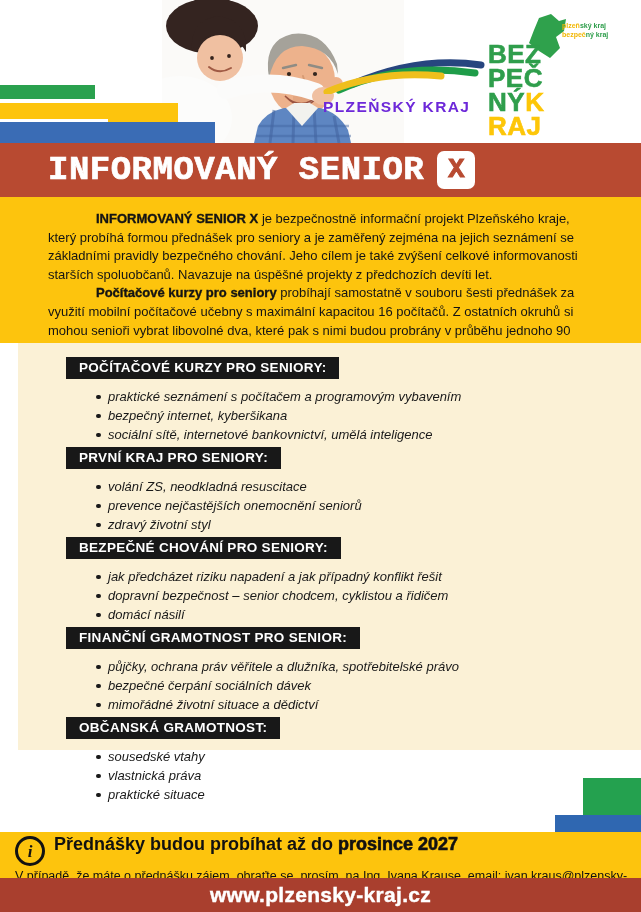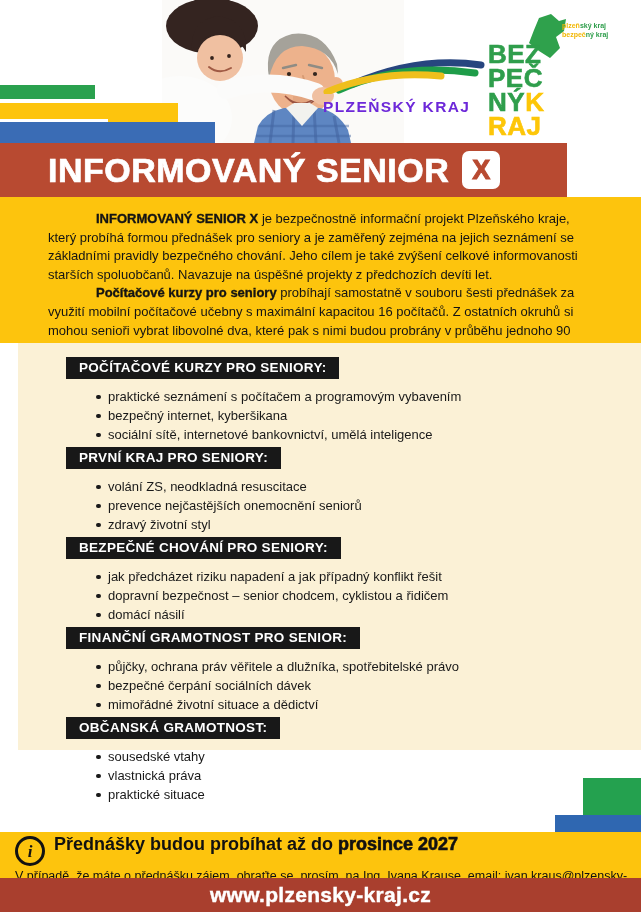--- a/index.html
+++ b/index.html
@@ -25,8 +25,8 @@
   .bk-big{position:absolute;left:6px;top:32px;font-size:26px;font-weight:800;line-height:24px;color:#2F9E4C;letter-spacing:.5px;-webkit-text-stroke:.6px #2F9E4C;}
   .bk-big .yw{color:#FDC608;-webkit-text-stroke:.6px #FDC608;}
   
-  .banner{position:absolute;left:0;top:143px;width:567px;height:54px;background:#B84A31;
-    display:flex;align-items:center;padding-left:48px;box-sizing:border-box;}
+  .banner{position:absolute;left:0;top:143px;width:641px;height:54px;background:#B84A31;
+    display:flex;align-items:center;padding-left:48px;box-sizing:border-box;font-family:Liberation Mono, monospace;}
   .banner-title{color:#fff;font-size:34px;font-weight:700;letter-spacing:.5px;-webkit-text-stroke:.7px #fff;white-space:nowrap;}
   .banner-badge{margin-left:13px;width:38px;height:38px;background:#fff;border-radius:7px;flex:0 0 auto;
     display:flex;align-items:center;justify-content:center;color:#B84A31;font-size:27px;font-weight:800;-webkit-text-stroke:1px #B84A31;}

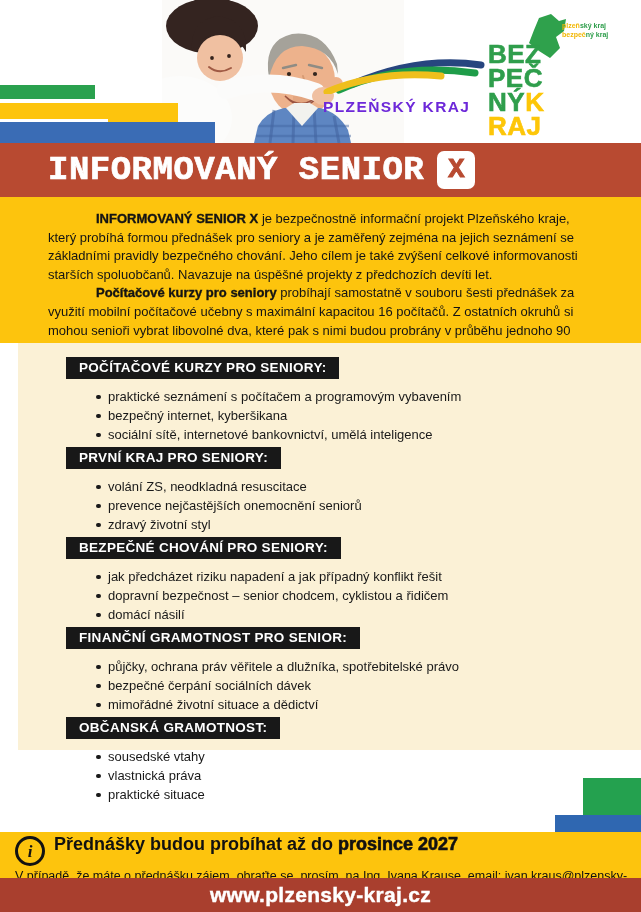--- a/index.html
+++ b/index.html
@@ -41,7 +41,7 @@
   .section{margin-bottom:2px;}
   .section-title{display:inline-block;background:#181818;color:#fff;font-size:13.5px;font-weight:700;
     letter-spacing:.3px;padding:4px 13px;line-height:14px;}
-  .section ul{list-style:none;margin:8px 0 3px 0;padding:0 0 0 30px;}
+  .section ul{list-style:none;margin:8px 0 3px 0;padding:0 0 0 30px;font-style:italic;}
   .section li{position:relative;font-size:13px;line-height:19px;color:#191919;padding-left:12px;}
   .section li::before{content:"";position:absolute;left:0;top:7.5px;width:4.5px;height:4.5px;border-radius:50%;background:#191919;}
   

